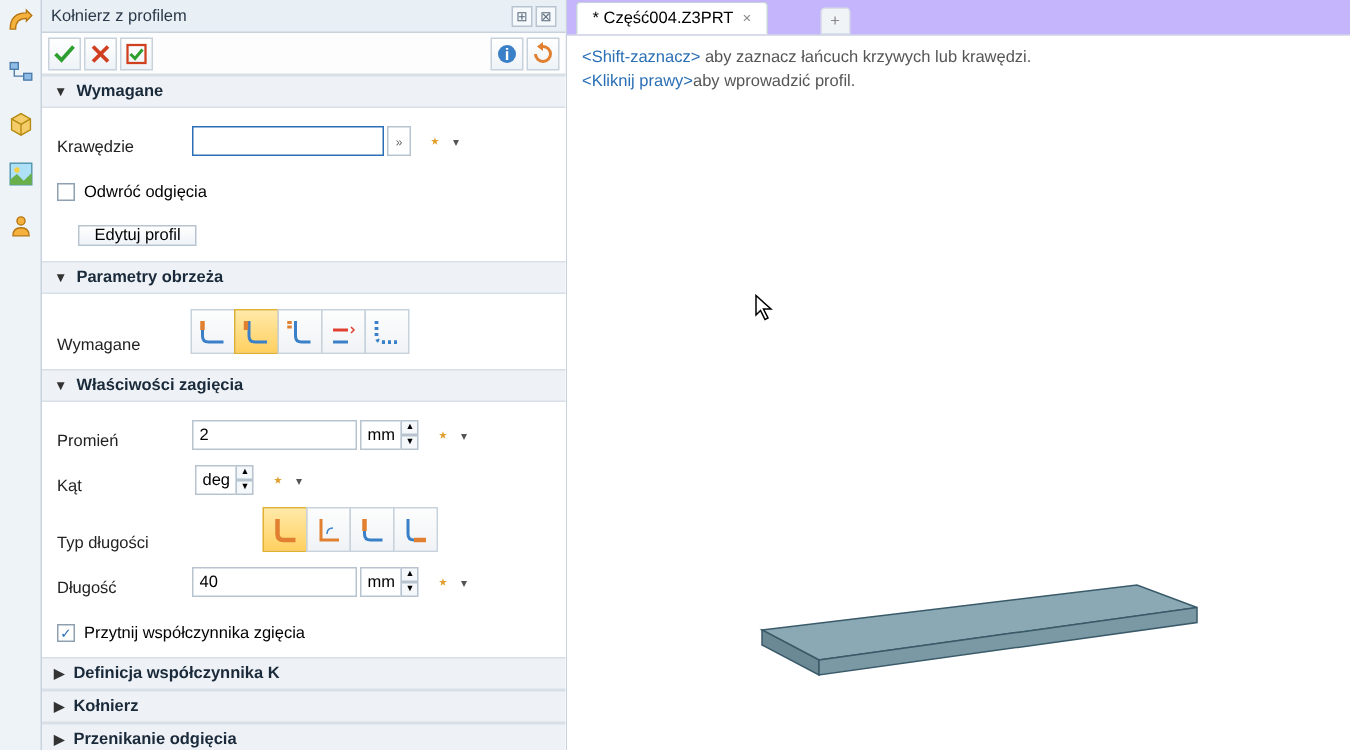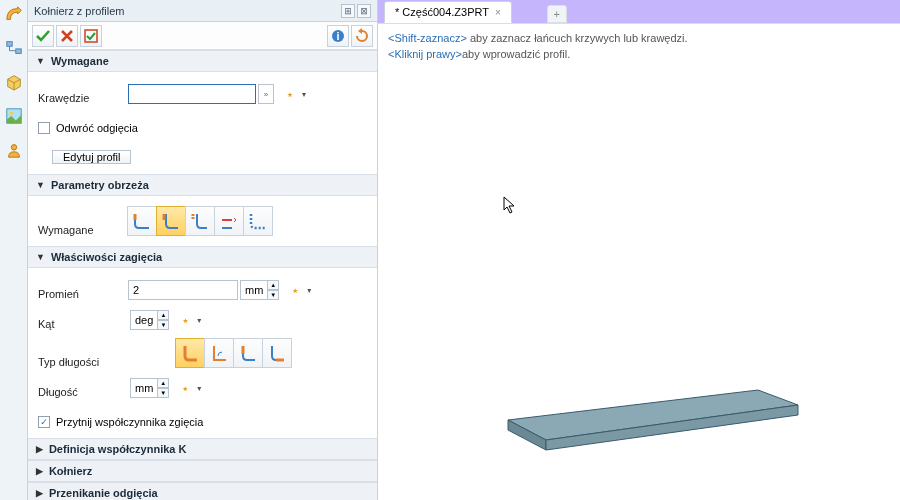--- a/index.html
+++ b/index.html
@@ -252,6 +252,7 @@
         </div>
         <div class="row">
           <label>Długość</label>
+          <input class="numinput" value="40" style="">
           <span class="unit">mm</span>
           <div class="spins">
               <div>▲</div>

